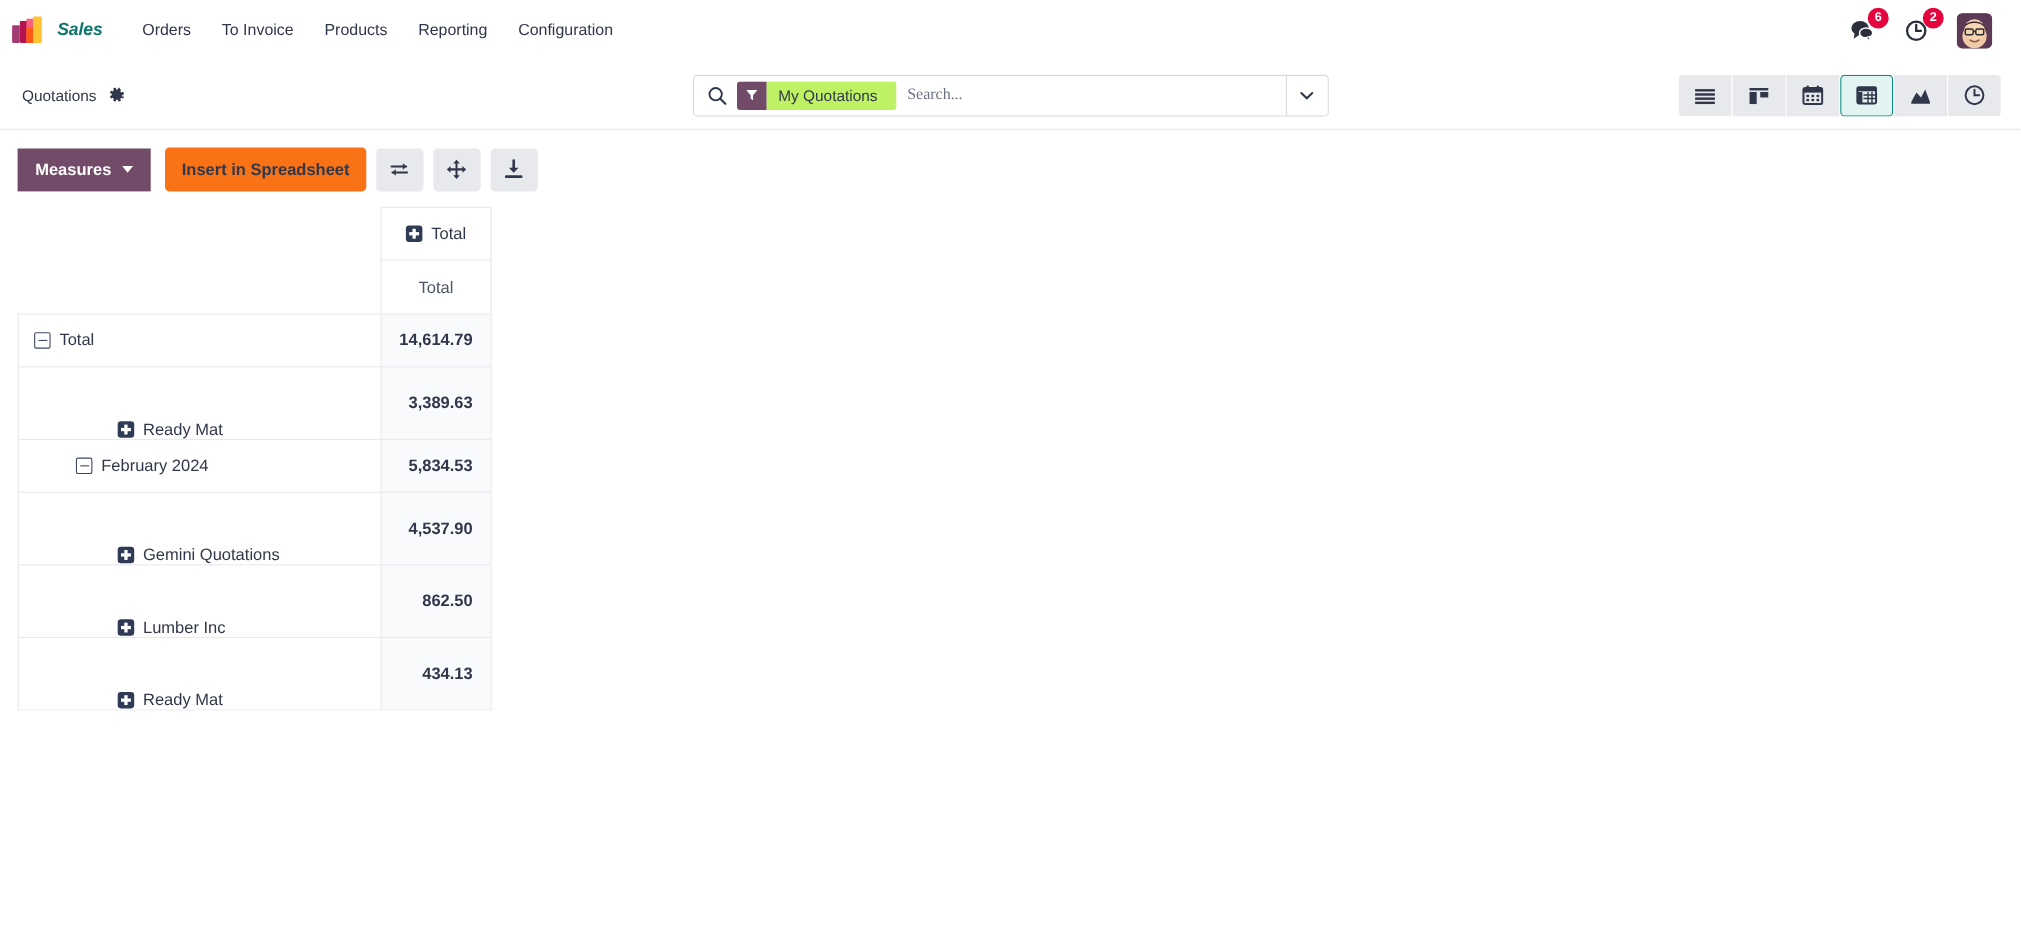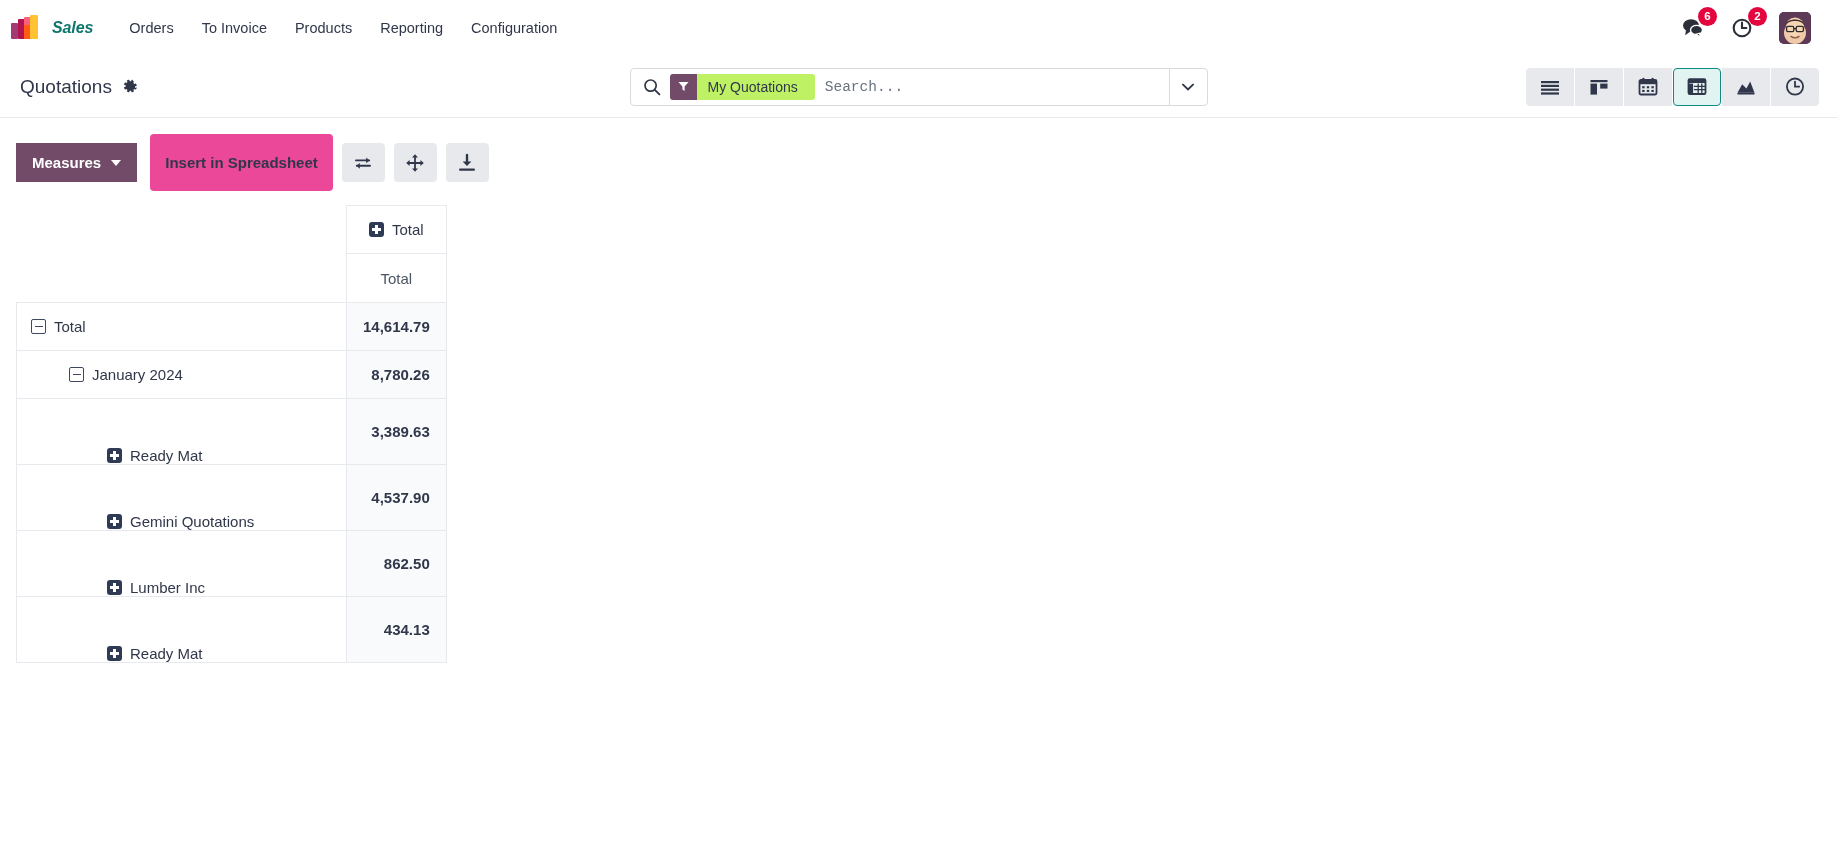--- a/index.html
+++ b/index.html
@@ -124,7 +124,7 @@
     gap: 10px;
   }
   .bc-title {
-    font-size: 19px;
+    font-size: 14px;
     color: #31374a;
     font-weight: 400;
   }

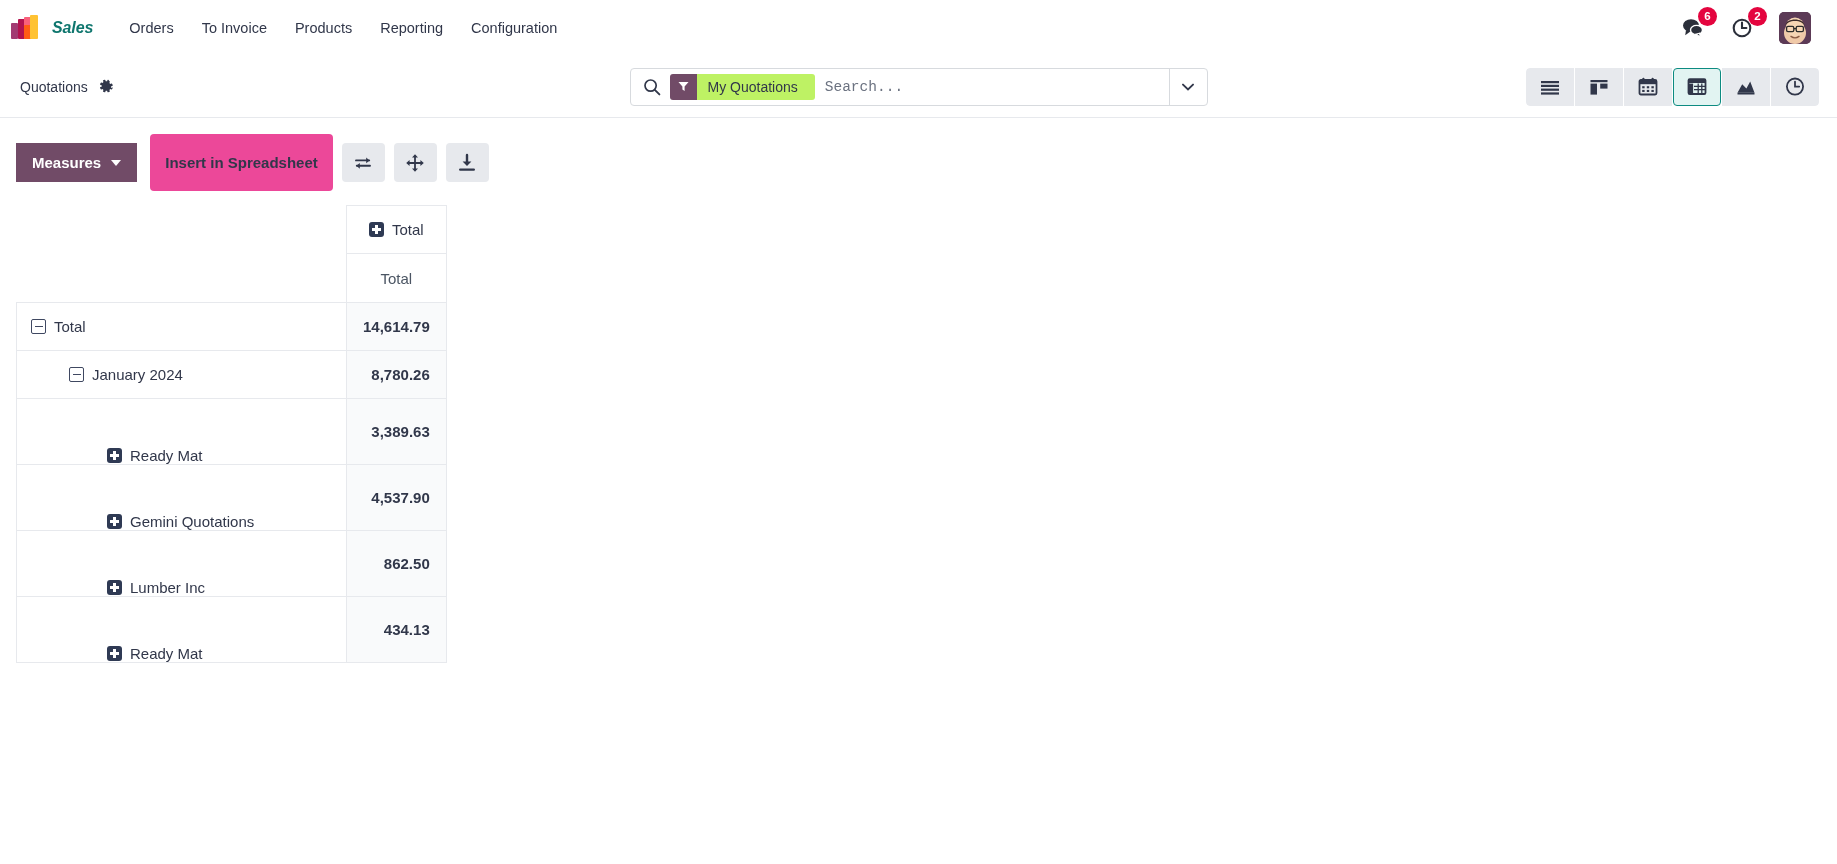--- a/index.html
+++ b/index.html
@@ -183,7 +183,7 @@
     border: none;
     outline: none;
     font-size: 14.5px;
-    font-family: Liberation Mono, monospace;
+    font-family: Liberation Serif, serif;
     color: #3b82f6;
     background: transparent;
     height: 100%;

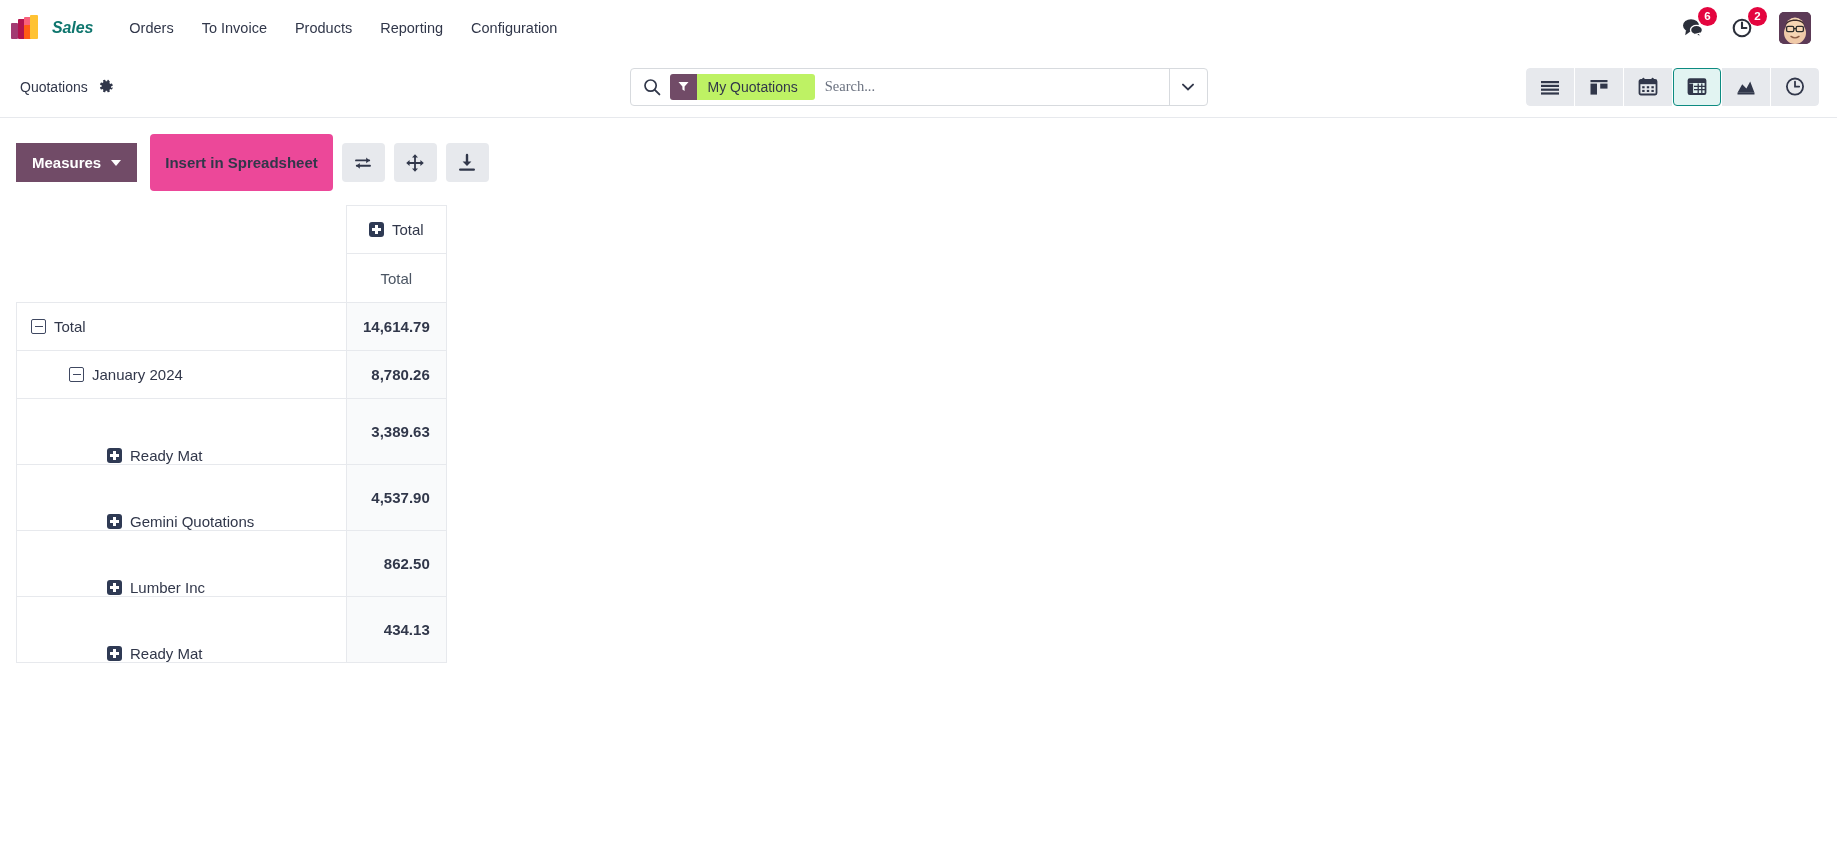--- a/index.html
+++ b/index.html
@@ -258,14 +258,14 @@
     display: block;
   }
   .btn-light {
-    background: #ec4899;
+    background: #f97316;
     color: #31374a;
     border: none;
     border-radius: 4px;
     font-size: 15px;
     font-weight: 700;
     font-family: "Liberation Sans", sans-serif;
-    height: 57px;
+    height: 40px;
     padding: 0 15px;
     display: flex;
     align-items: center;

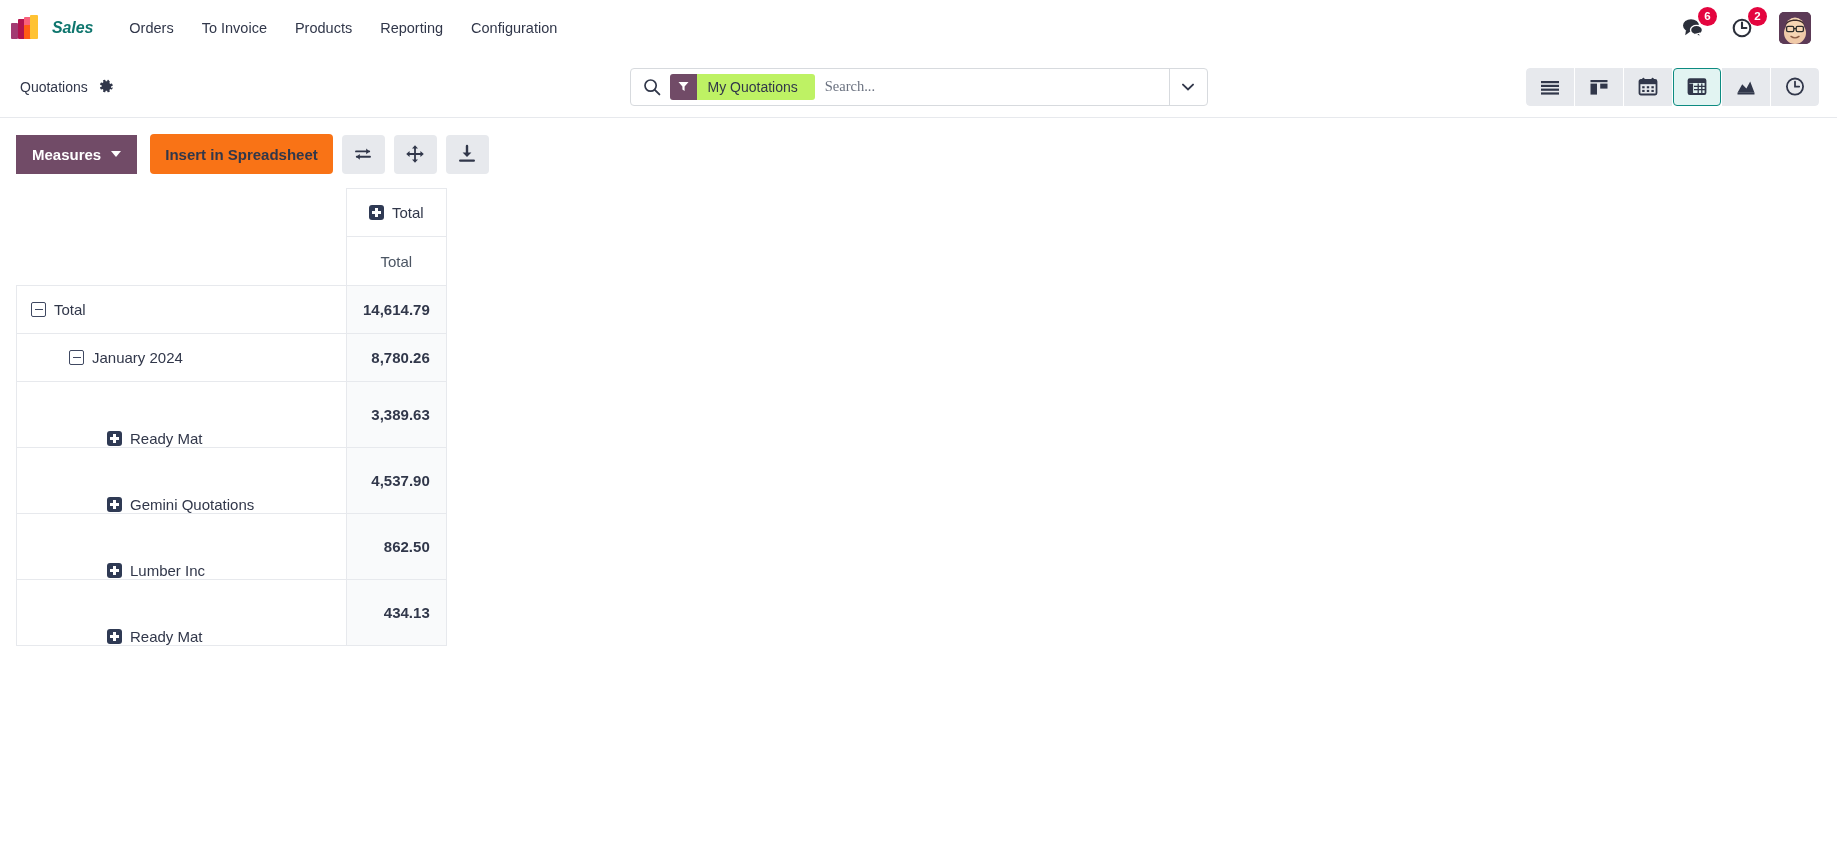--- a/index.html
+++ b/index.html
@@ -582,15 +582,6 @@
         <td class="row-val">14,614.79</td>
       </tr>
 
-      <tr>
-        <td class="row-head">
-          <span class="row-label-inner indent-2">
-            <span class="tgl minus"></span>
-            <span>January 2024</span>
-          </span>
-        </td>
-        <td class="row-val">8,780.26</td>
-      </tr>
 
       <tr>
         <td class="row-head">

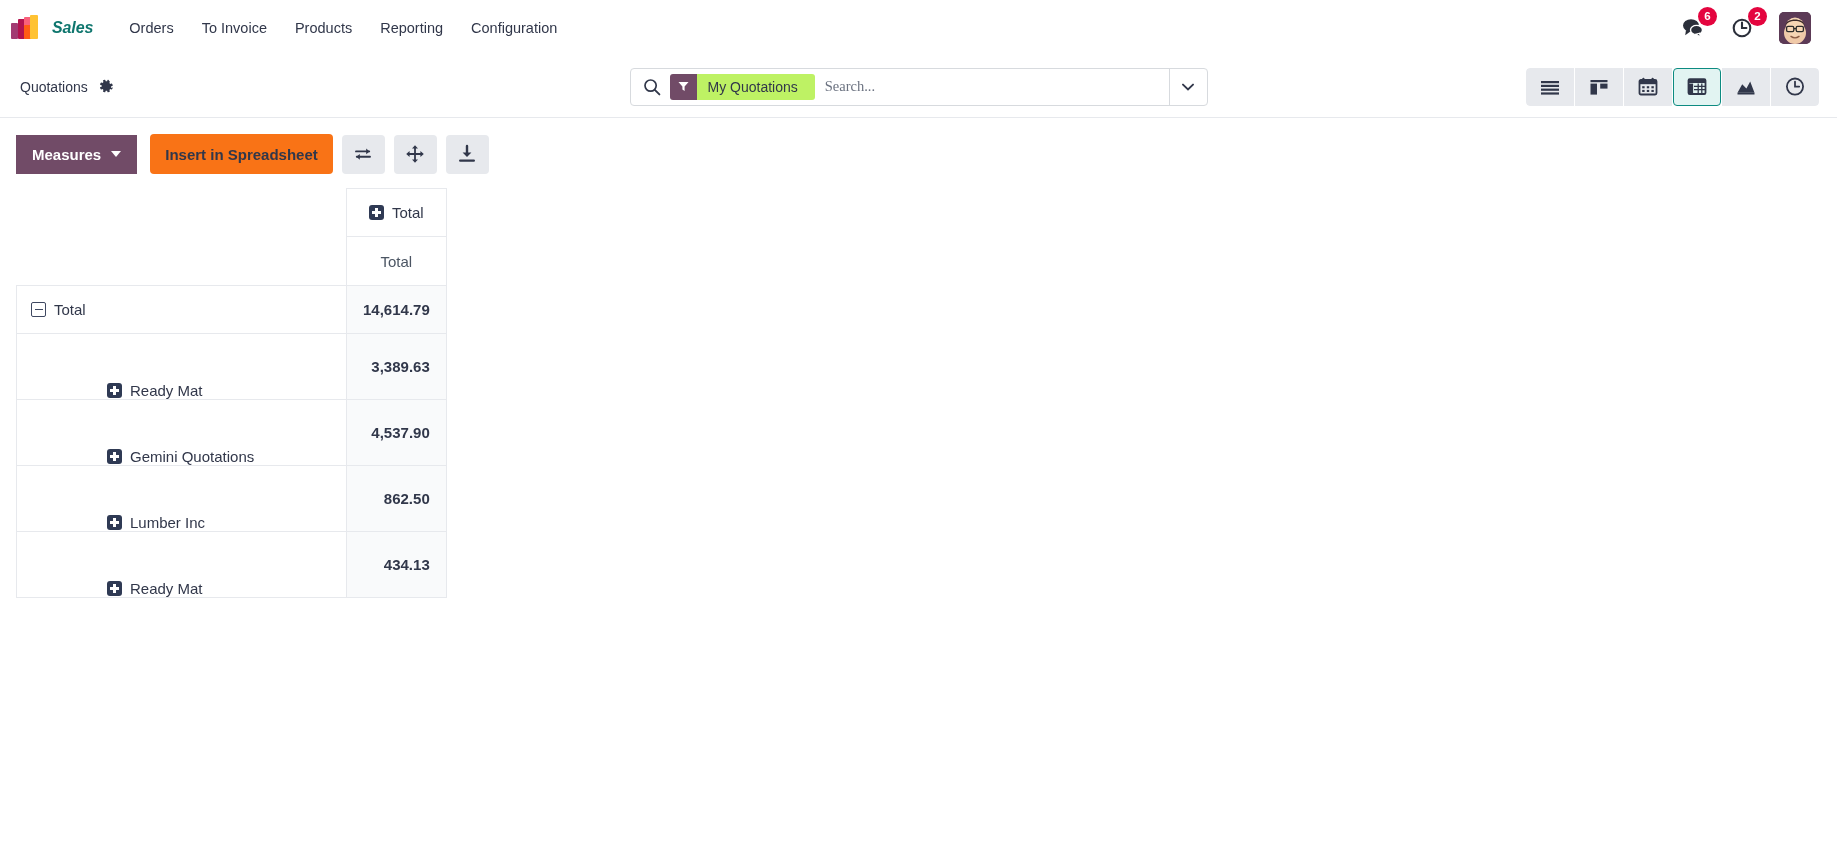--- a/index.html
+++ b/index.html
@@ -594,6 +594,15 @@
       </tr>
 
 
+      <tr>
+        <td class="row-head">
+          <span class="row-label-inner indent-2">
+            <span class="tgl minus"></span>
+            <span>February 2024</span>
+          </span>
+        </td>
+        <td class="row-val">5,834.53</td>
+      </tr>
 
       <tr>
         <td class="row-head">

